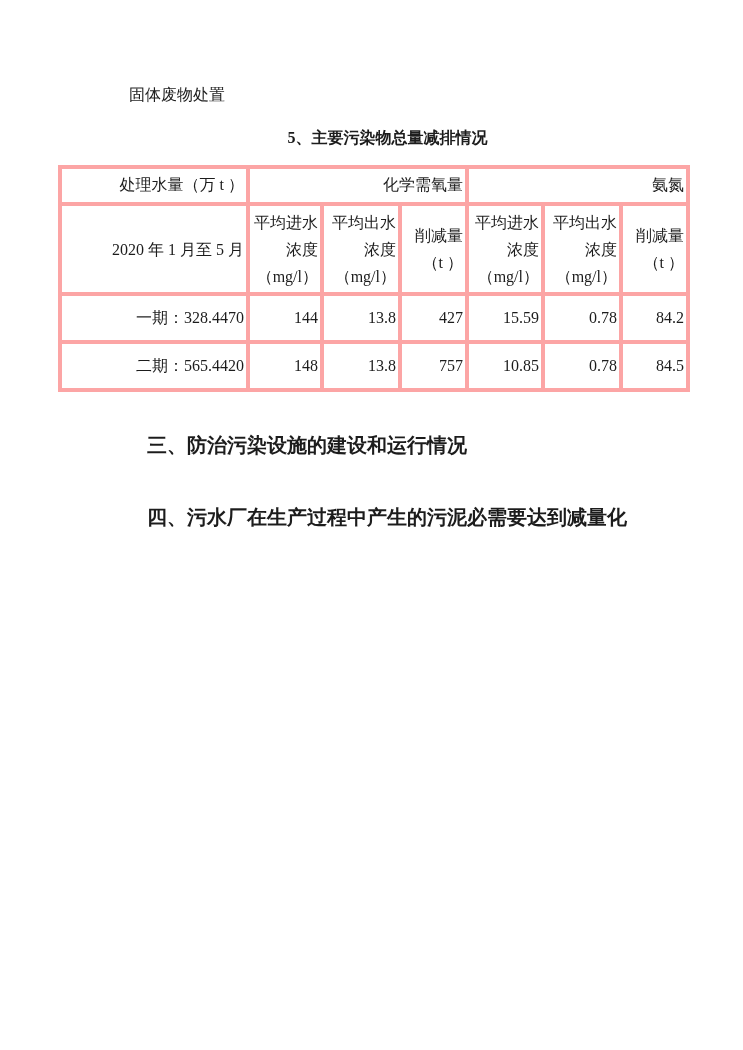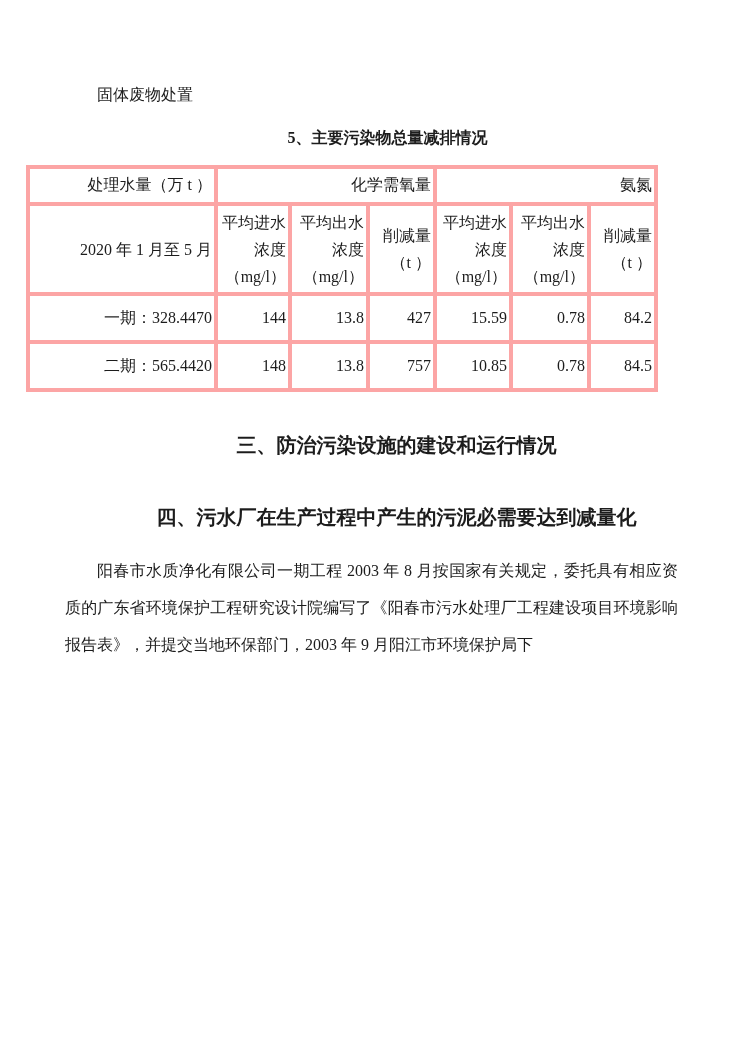--- a/index.html
+++ b/index.html
@@ -17,7 +17,7 @@
     overflow: hidden;
   }
   .content {
-    padding: 0 65px;
+    padding: 0 97px;
   }
   .para {
     font-size: 16px;

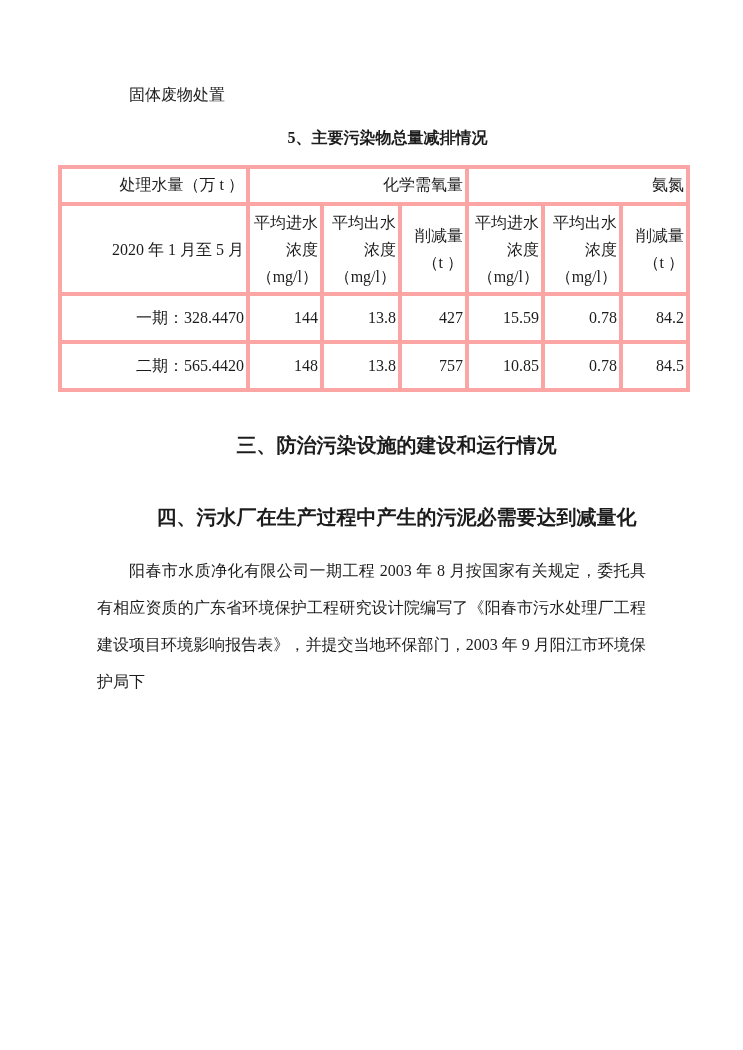--- a/index.html
+++ b/index.html
@@ -69,7 +69,7 @@
     font-weight: bold;
     line-height: 30px;
     text-indent: 50px;
-    text-align: center;
+    text-align: left;
   }
   .section-heading.h4 { margin-top: 42px; }
   .p-after-h3 { margin-top: 24px; }

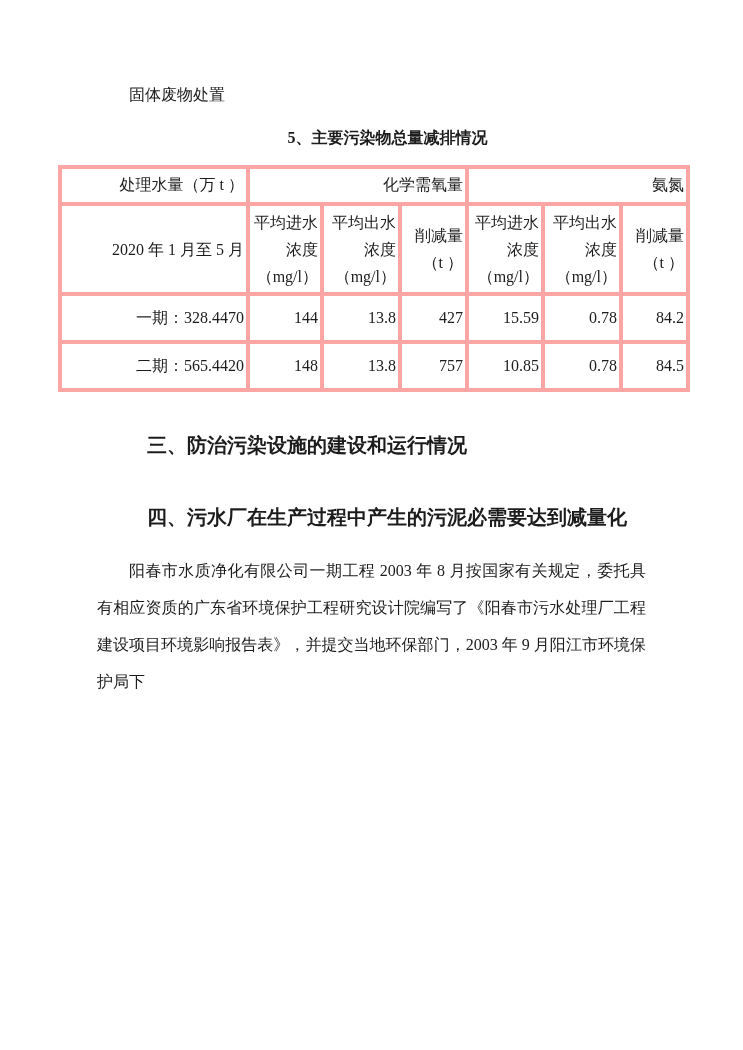--- a/index.html
+++ b/index.html
@@ -148,7 +148,6 @@
 
     <h2 class="section-heading h4">四、污水厂在生产过程中产生的污泥必需要达到减量化</h2>
 
-    <p class="para-wide p-after-h4">阳春市水质净化有限公司一期工程 2003 年 8 月按国家有关规定，委托具有相应资质的广东省环境保护工程研究设计院编写了《阳春市污水处理厂工程建设项目环境影响报告表》，并提交当地环保部门，2003 年 9 月阳江市环境保护局下</p>
 
   </div>
 </div>

